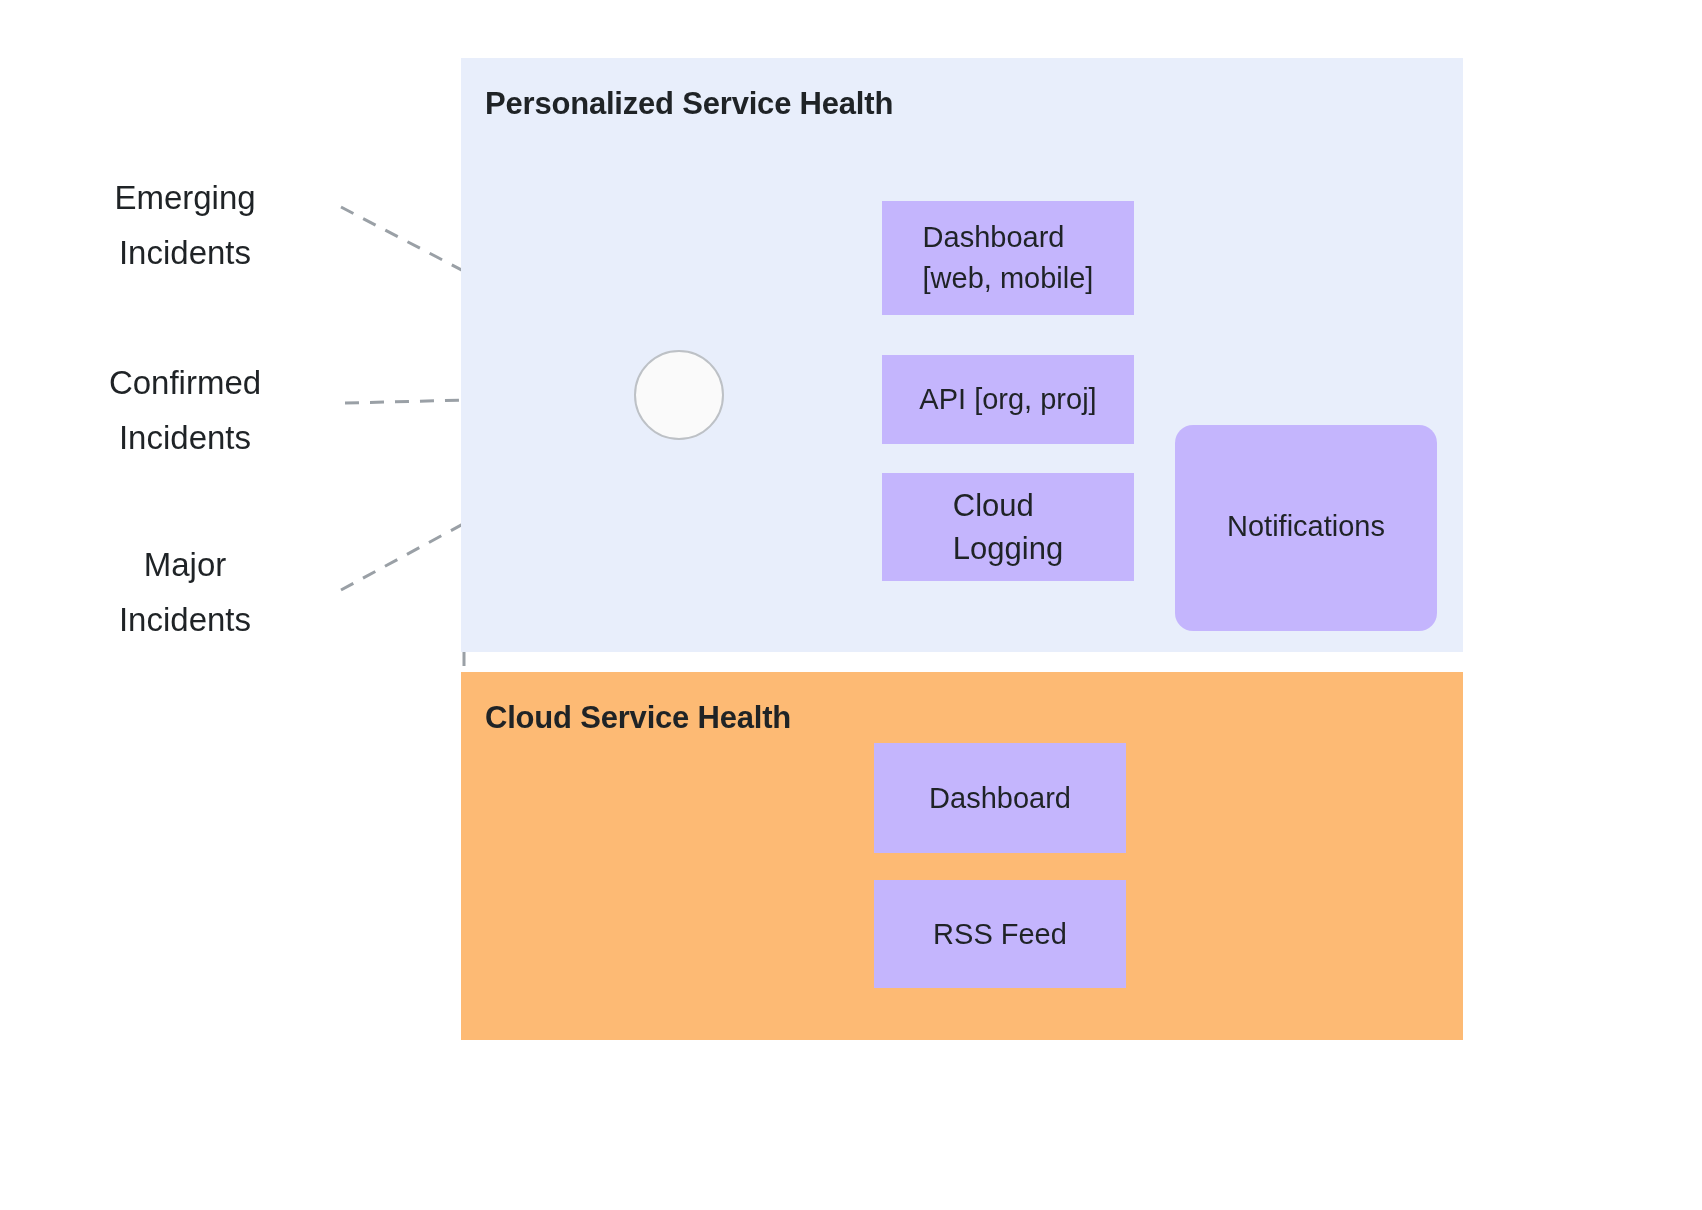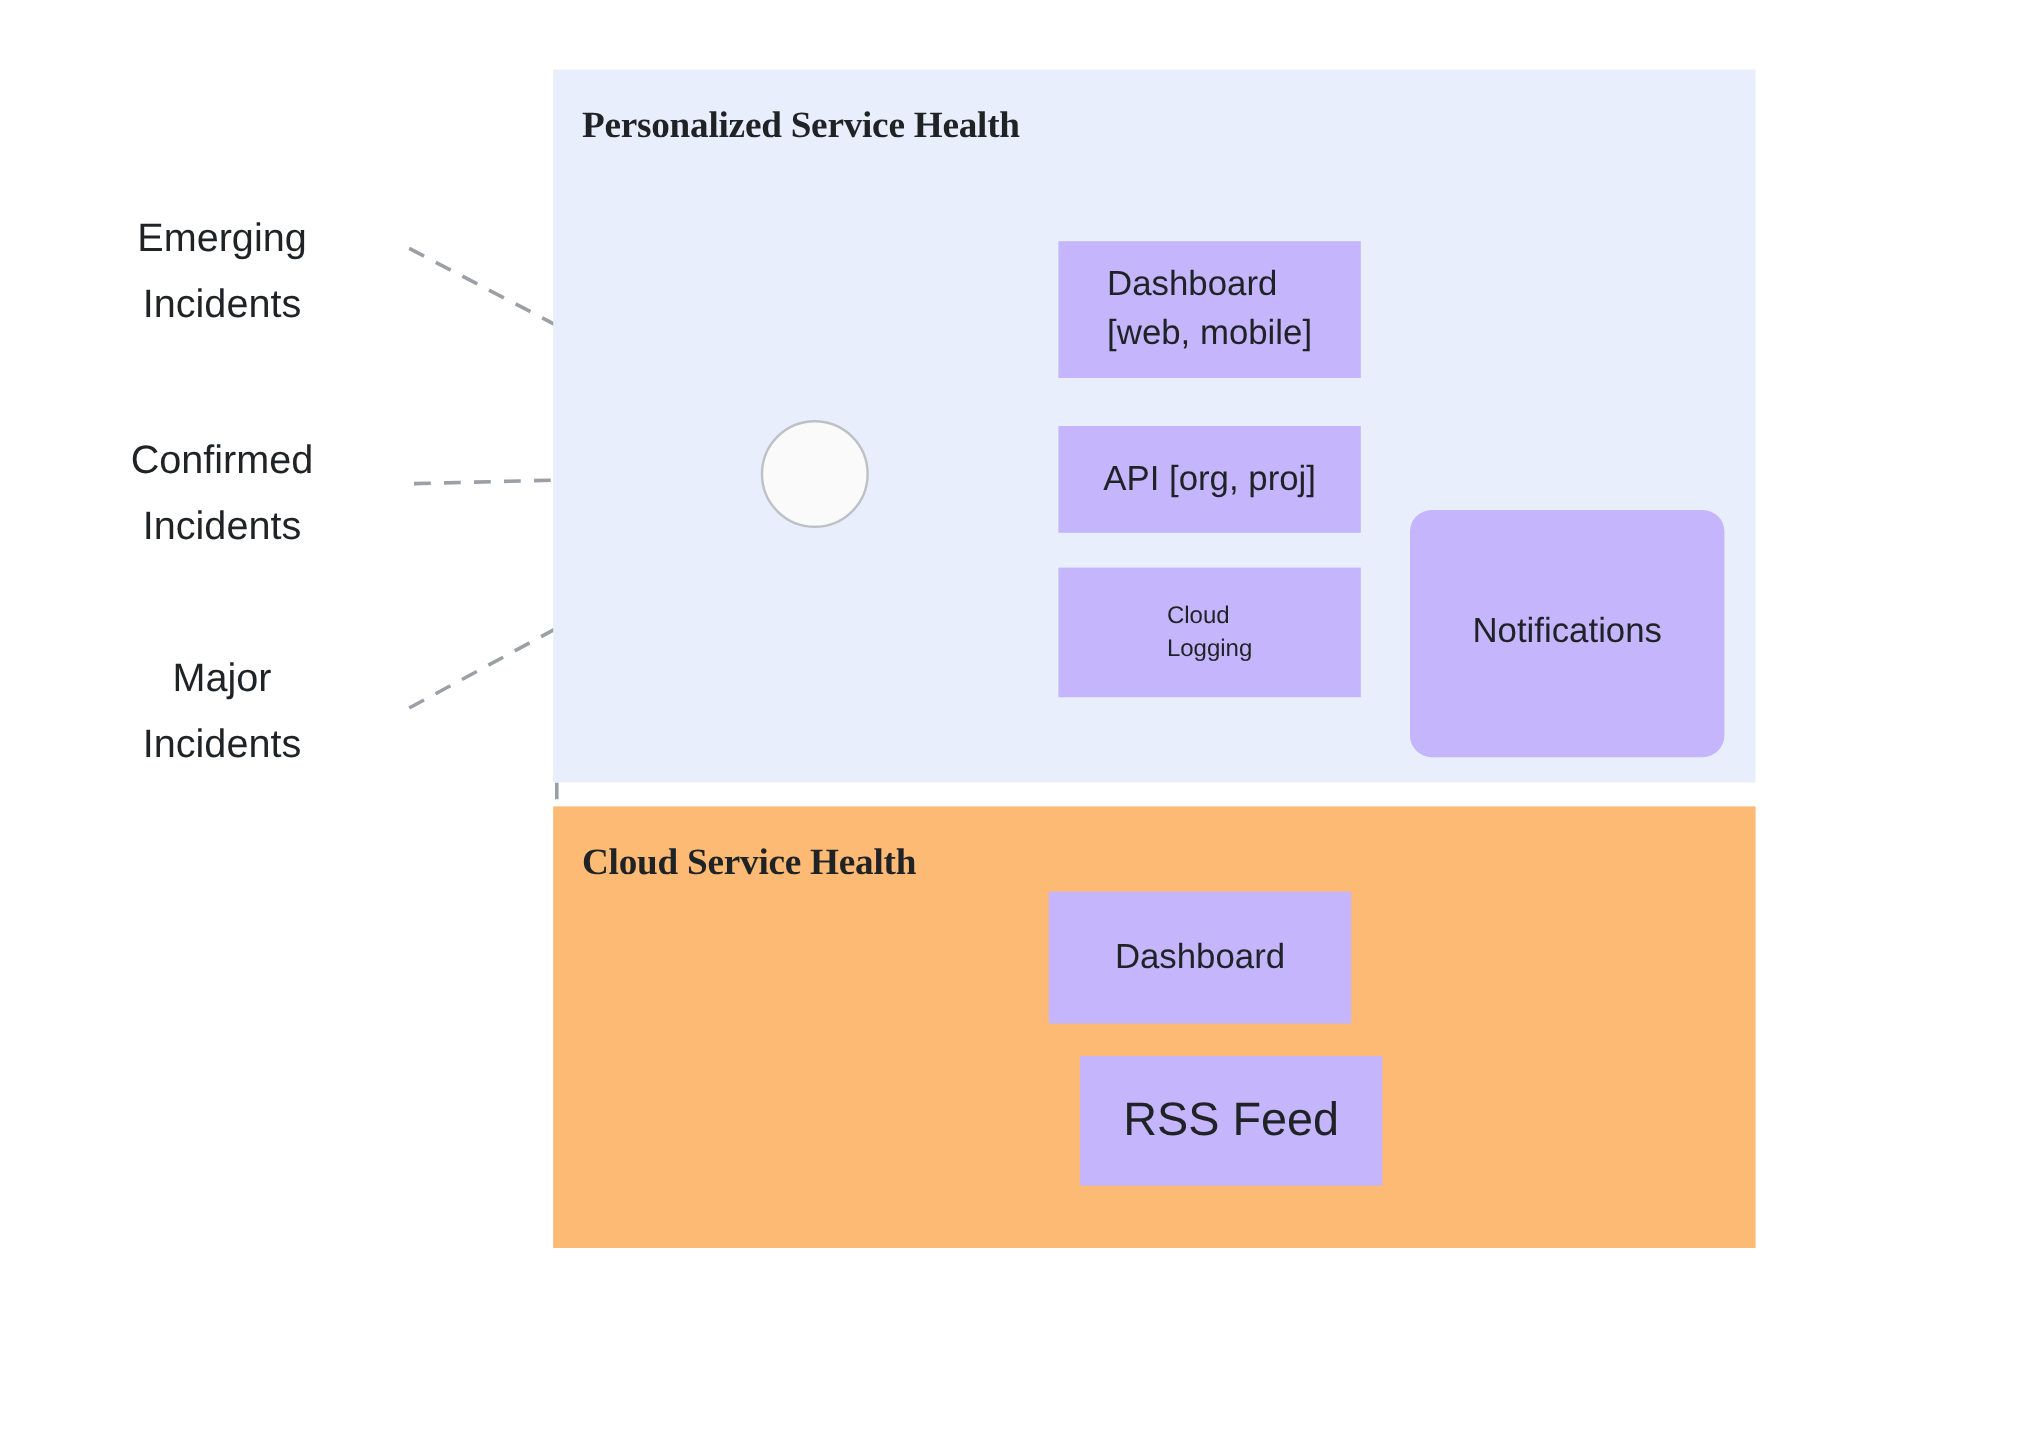--- a/index.html
+++ b/index.html
@@ -25,7 +25,6 @@
   .panel {
     position: absolute;
     box-sizing: border-box;
-    font-family: Liberation Serif, serif;
   }
   #panel-personalized {
     left: 461px;

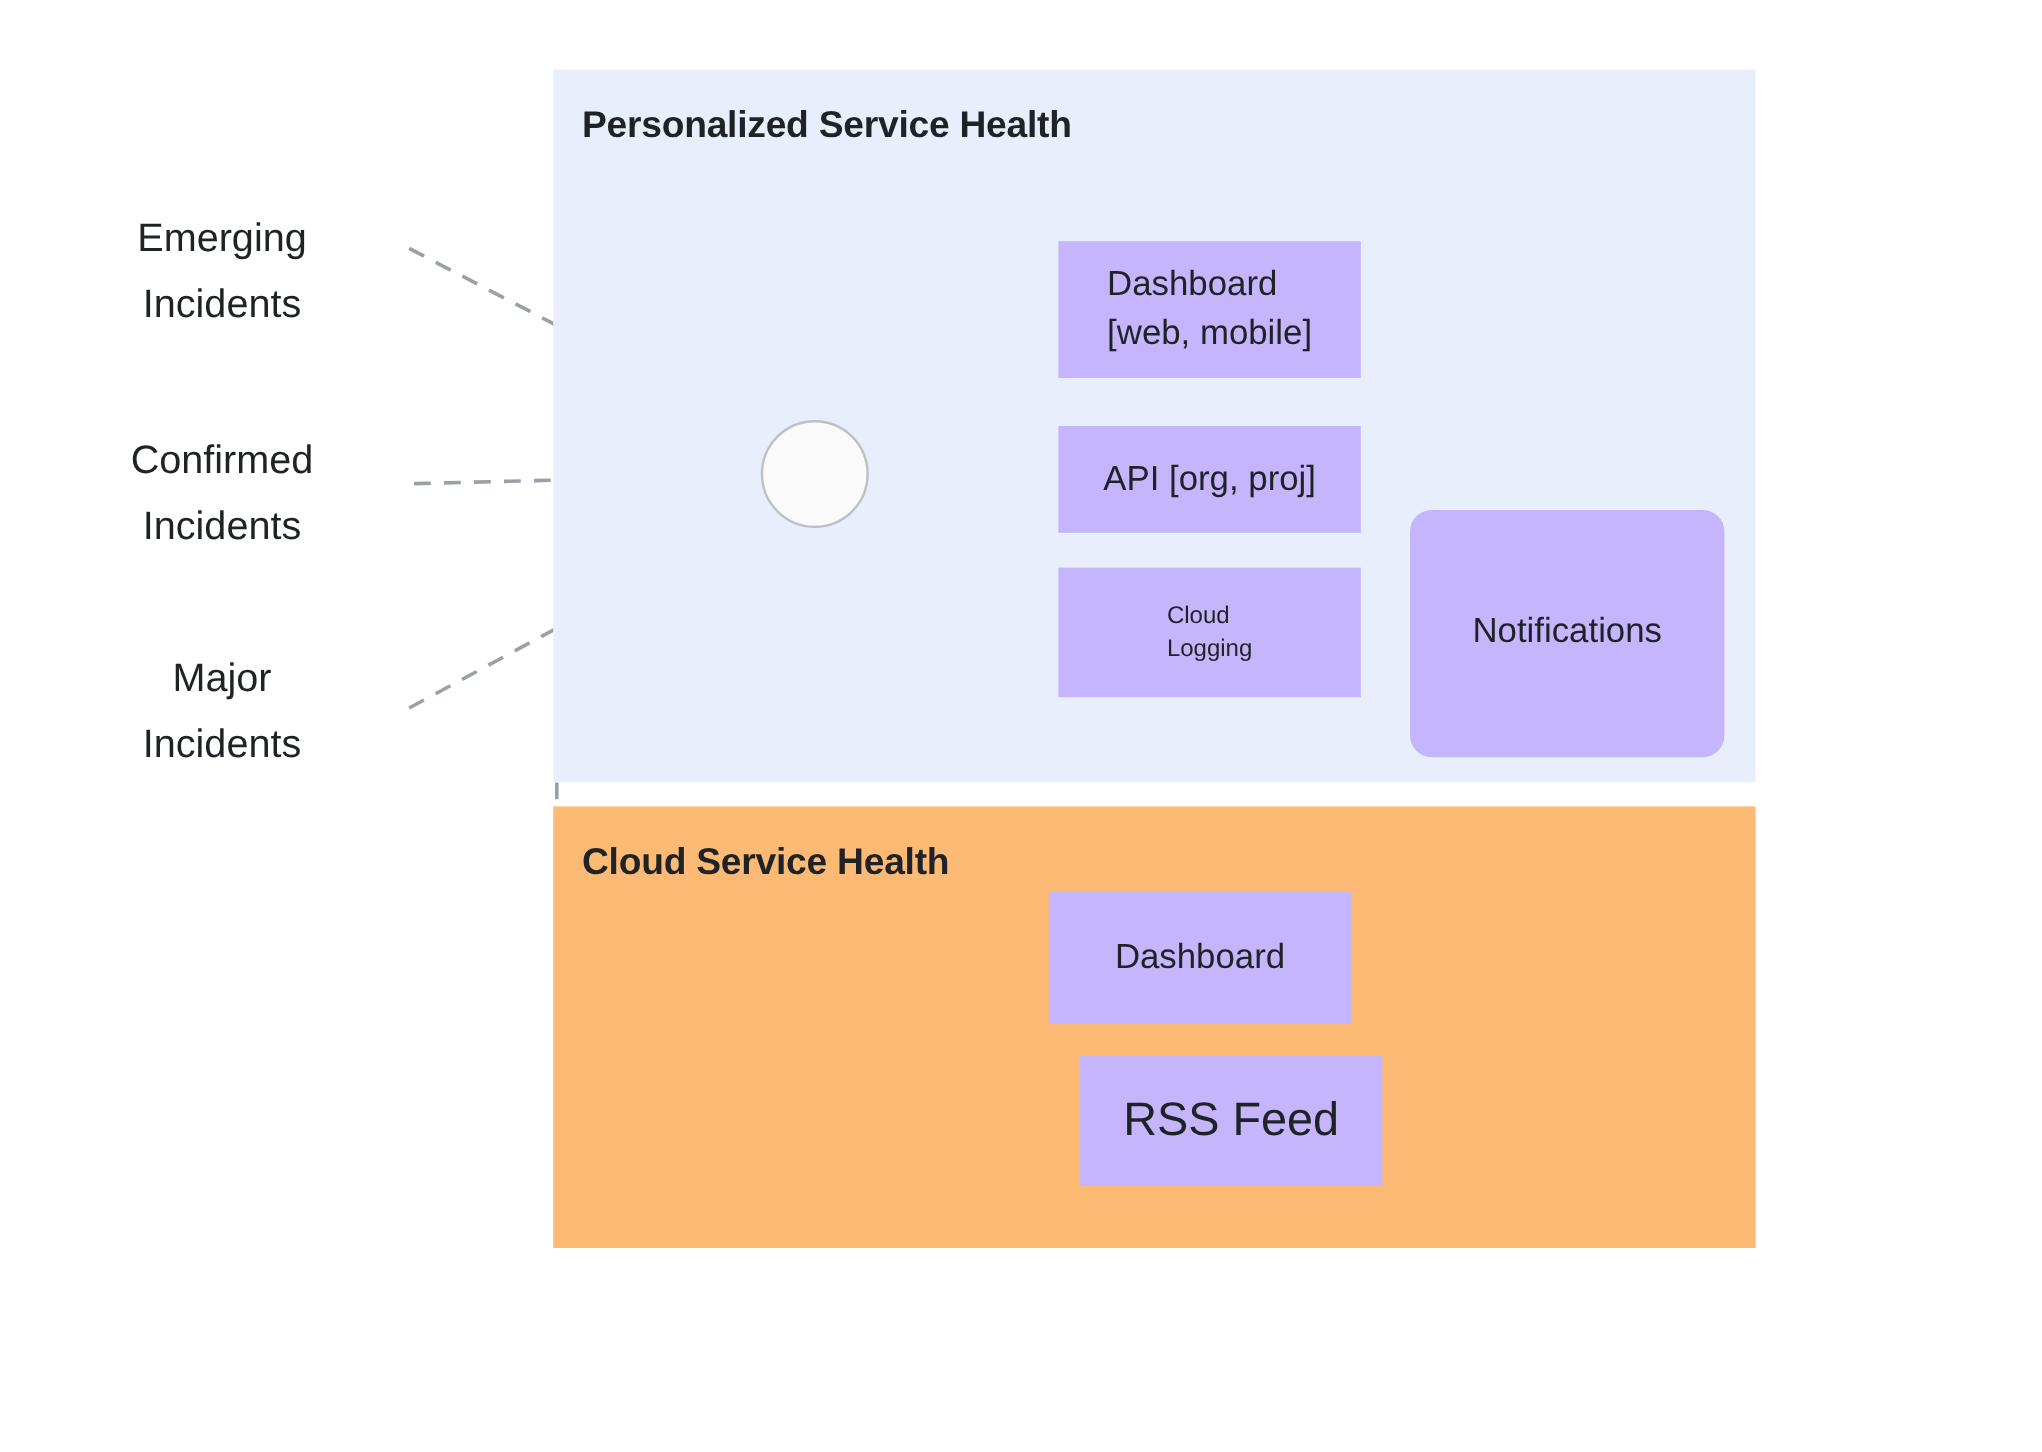--- a/index.html
+++ b/index.html
@@ -78,7 +78,7 @@
 
   #box-dashboard-web { left: 882px;  top: 201px; width: 252px; height: 114px; font-size: 29px; }
   #box-api           { left: 882px;  top: 355px; width: 252px; height: 89px;  font-size: 29px; }
-  #box-cloud-logging { left: 882px;  top: 473px; width: 252px; height: 108px; font-size: 20px; }
+  #box-cloud-logging { left: 882px;  top: 473px; width: 252px; height: 108px; font-size: 31px; }
   #box-notifications { left: 1175px; top: 425px; width: 262px; height: 206px; border-radius: 18px; }
   #box-notifications .n-title { font-size: 29px; display:block; margin-bottom: 4px; }
   #box-notifications .n-sub   { font-size: 24px; display:block; line-height: 1.45; white-space: pre-line;}

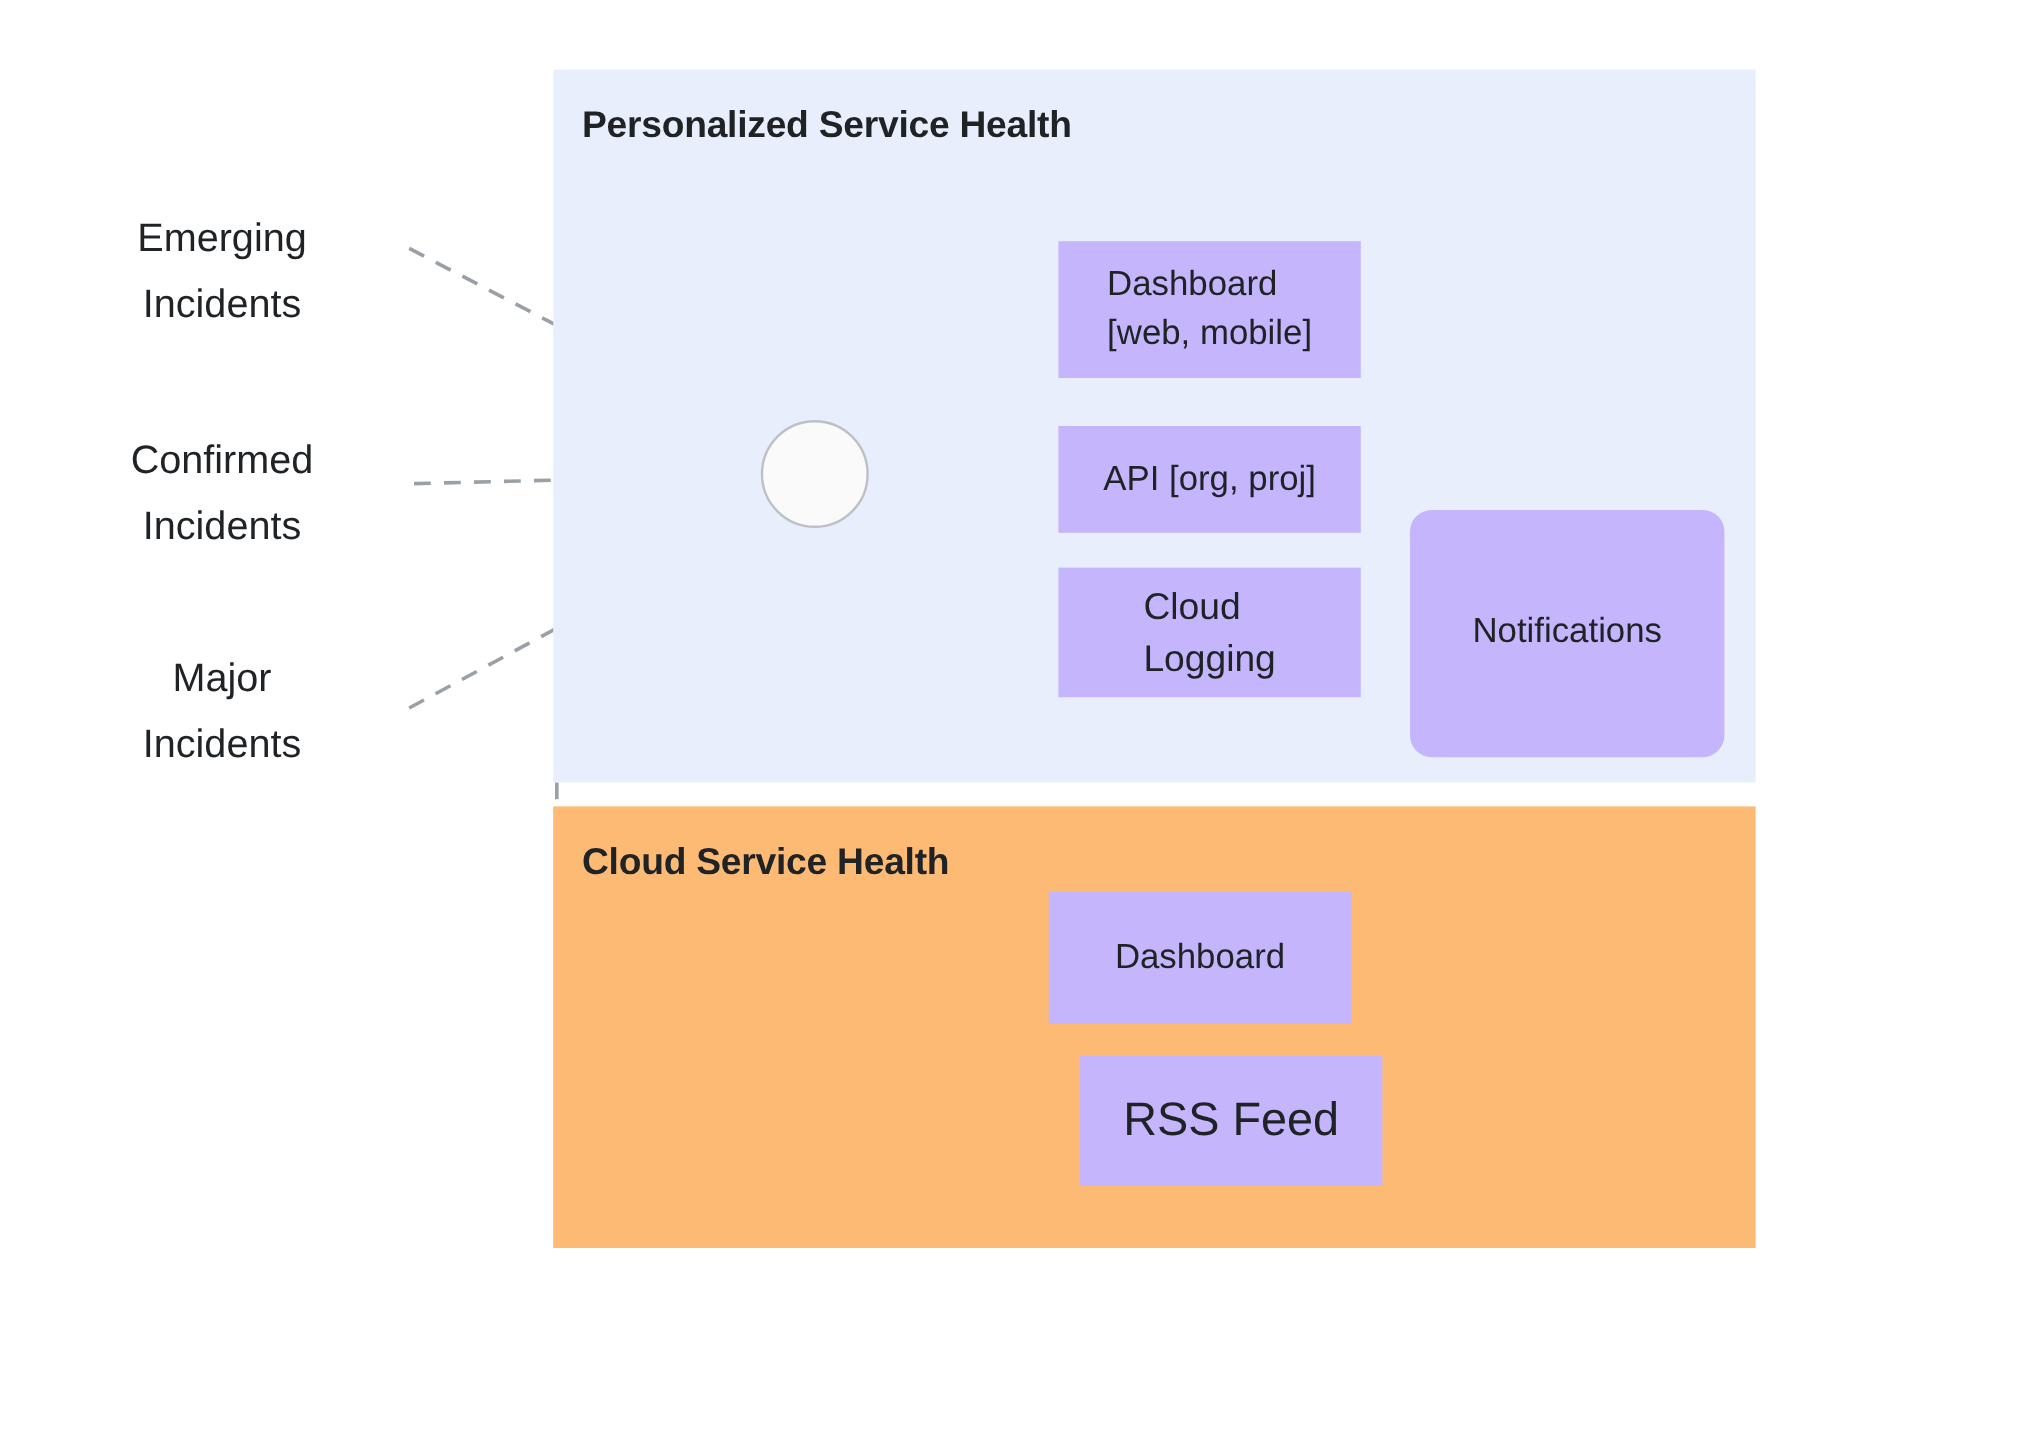--- a/index.html
+++ b/index.html
@@ -84,7 +84,7 @@
   #box-notifications .n-sub   { font-size: 24px; display:block; line-height: 1.45; white-space: pre-line;}
 
   #box-dashboard-csh { left: 874px; top: 743px;  width: 252px; height: 110px; font-size: 29px; }
-  #box-rss           { left: 900px; top: 880px;  width: 252px; height: 108px; font-size: 39px; }
+  #box-rss           { left: 874px; top: 880px;  width: 252px; height: 108px; font-size: 29px; }
 
   
   #hub-node {

